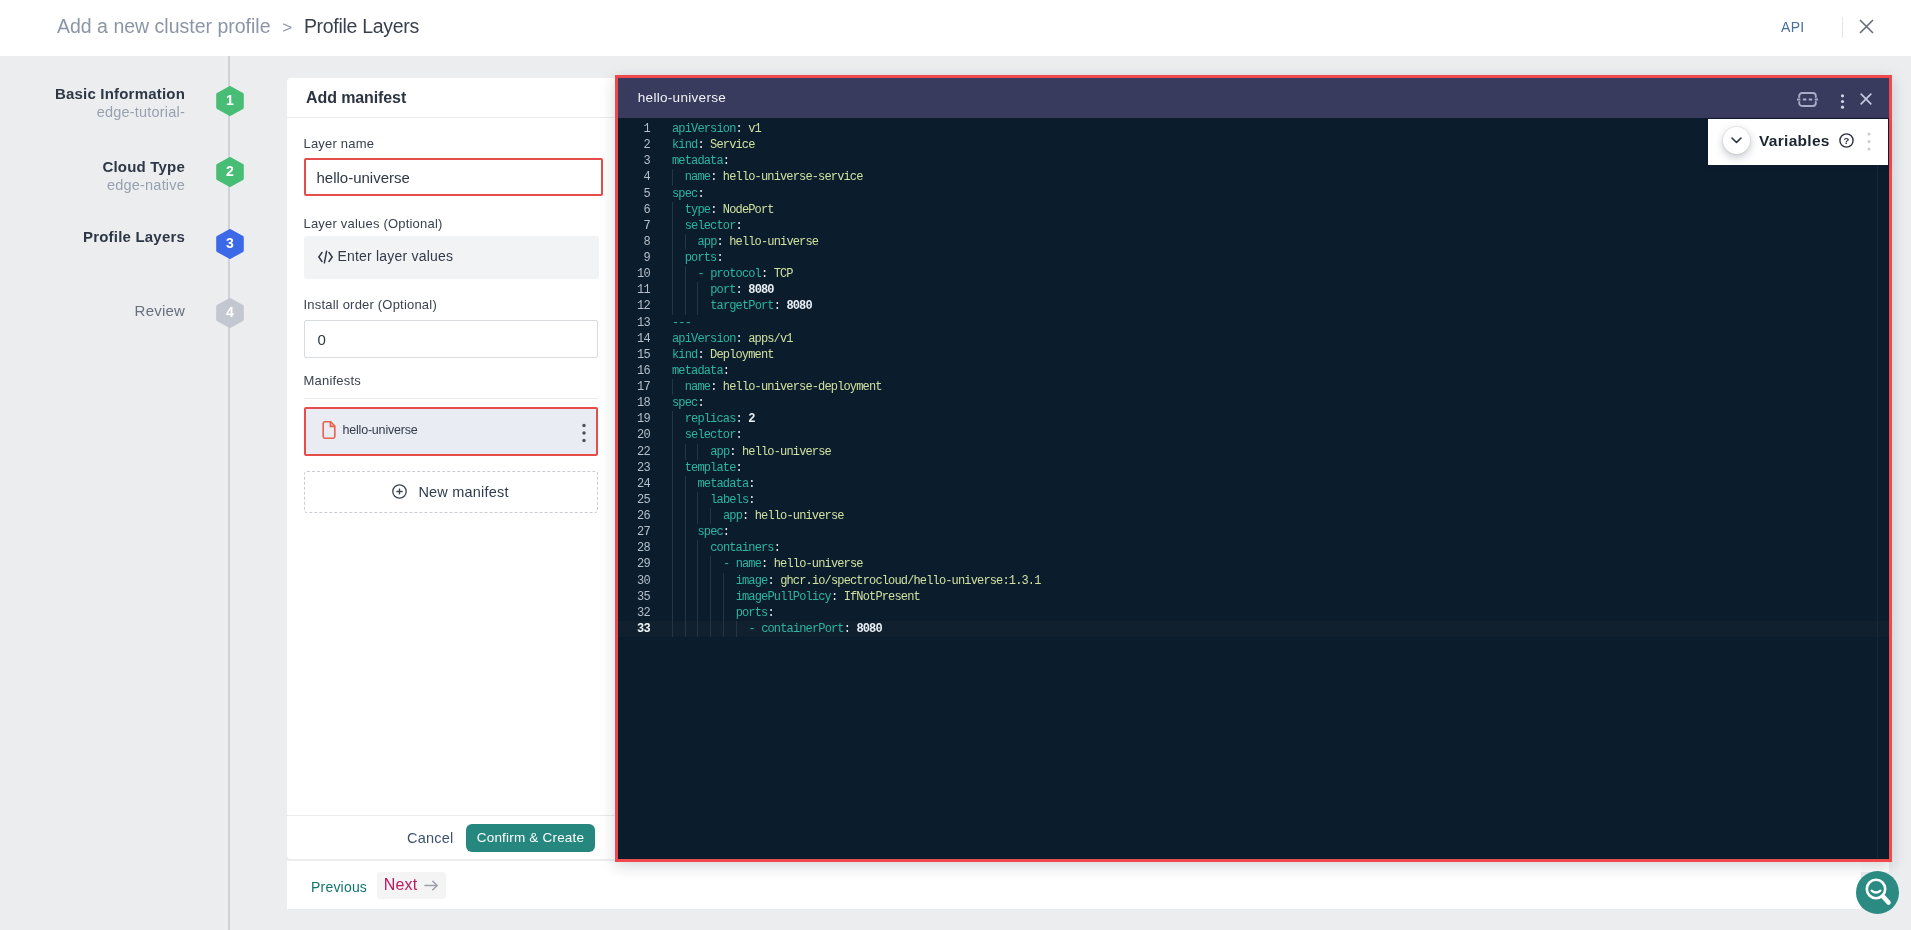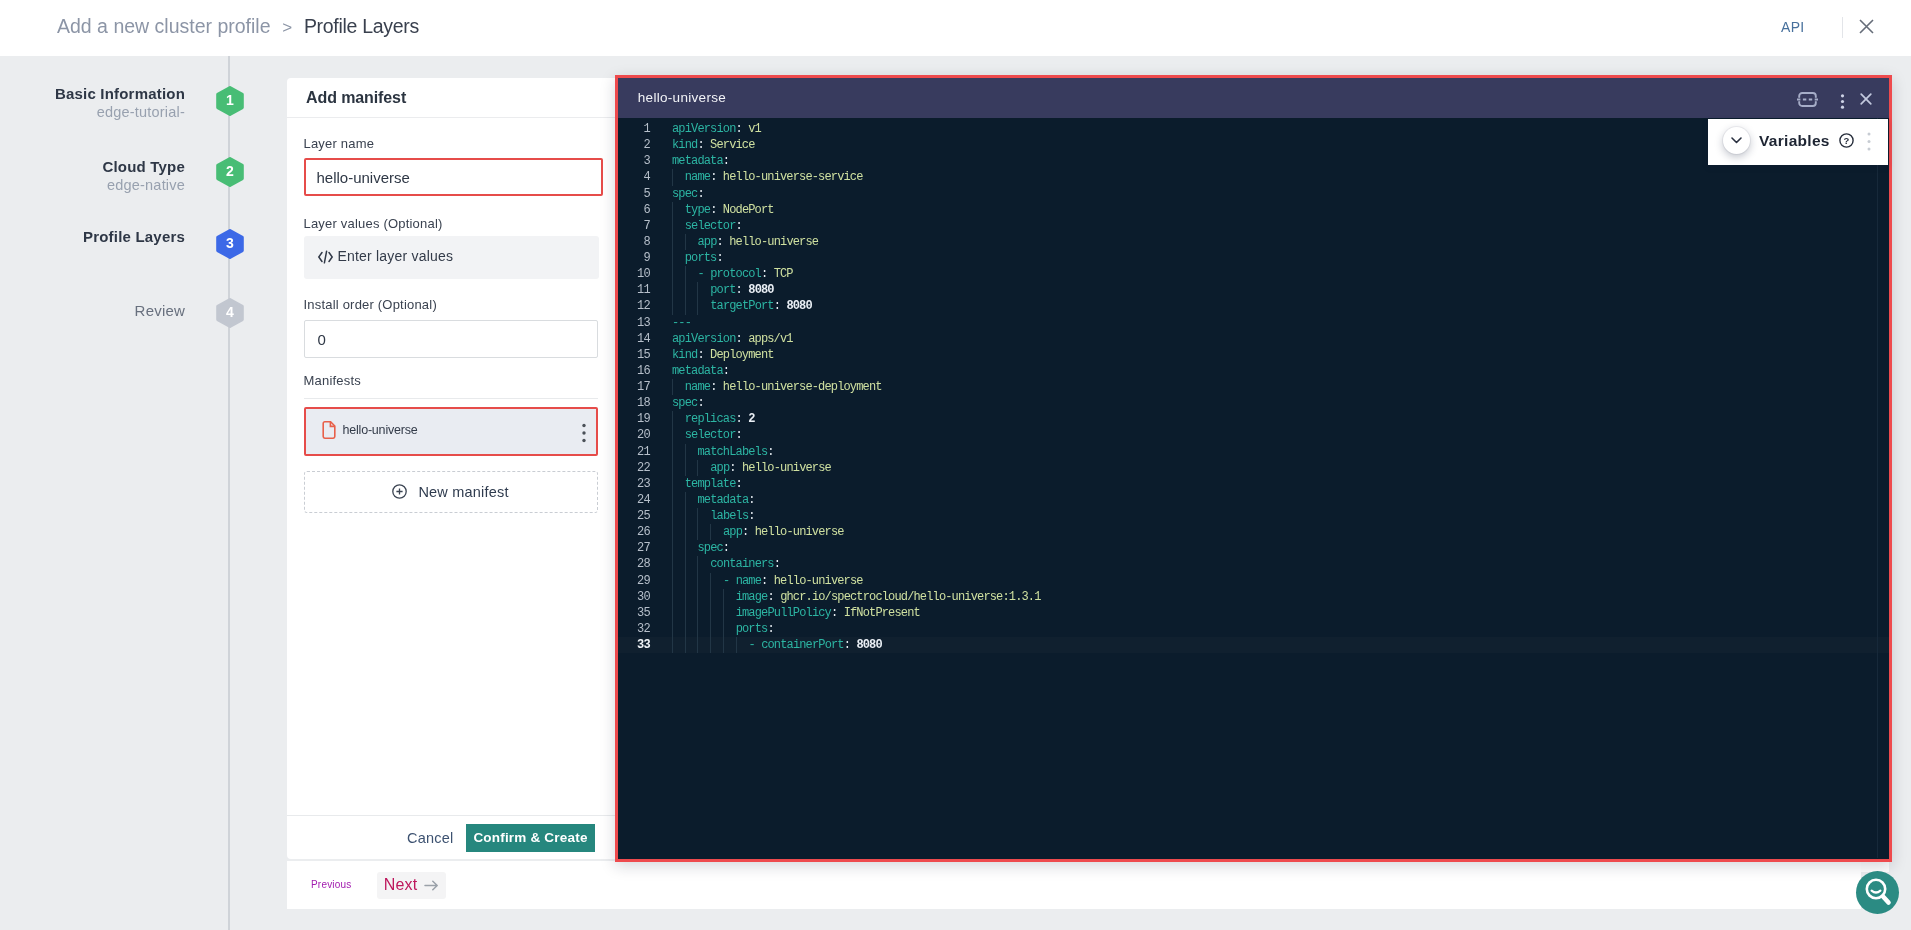--- a/index.html
+++ b/index.html
@@ -207,7 +207,6 @@
 <div class="cl"><span class="ln">18</span><span class="ct"><span class="k">spec</span><span class="p">:</span></span></div>
 <div class="cl"><span class="ln">19</span><span class="ct"><span class="ig" style="width:12.74px"></span><span class="k">replicas</span><span class="p">:&nbsp;</span><span class="n">2</span></span></div>
 <div class="cl"><span class="ln">20</span><span class="ct"><span class="ig" style="width:12.74px"></span><span class="k">selector</span><span class="p">:</span></span></div>
-<div class="cl"><span class="ln">21</span><span class="ct"><span class="ig" style="width:25.48px"></span><span class="k">matchLabels</span><span class="p">:</span></span></div>
 <div class="cl"><span class="ln">22</span><span class="ct"><span class="ig" style="width:38.22px"></span><span class="k">app</span><span class="p">:&nbsp;</span><span class="s">hello-universe</span></span></div>
 <div class="cl"><span class="ln">23</span><span class="ct"><span class="ig" style="width:12.74px"></span><span class="k">template</span><span class="p">:</span></span></div>
 <div class="cl"><span class="ln">24</span><span class="ct"><span class="ig" style="width:25.48px"></span><span class="k">metadata</span><span class="p">:</span></span></div>

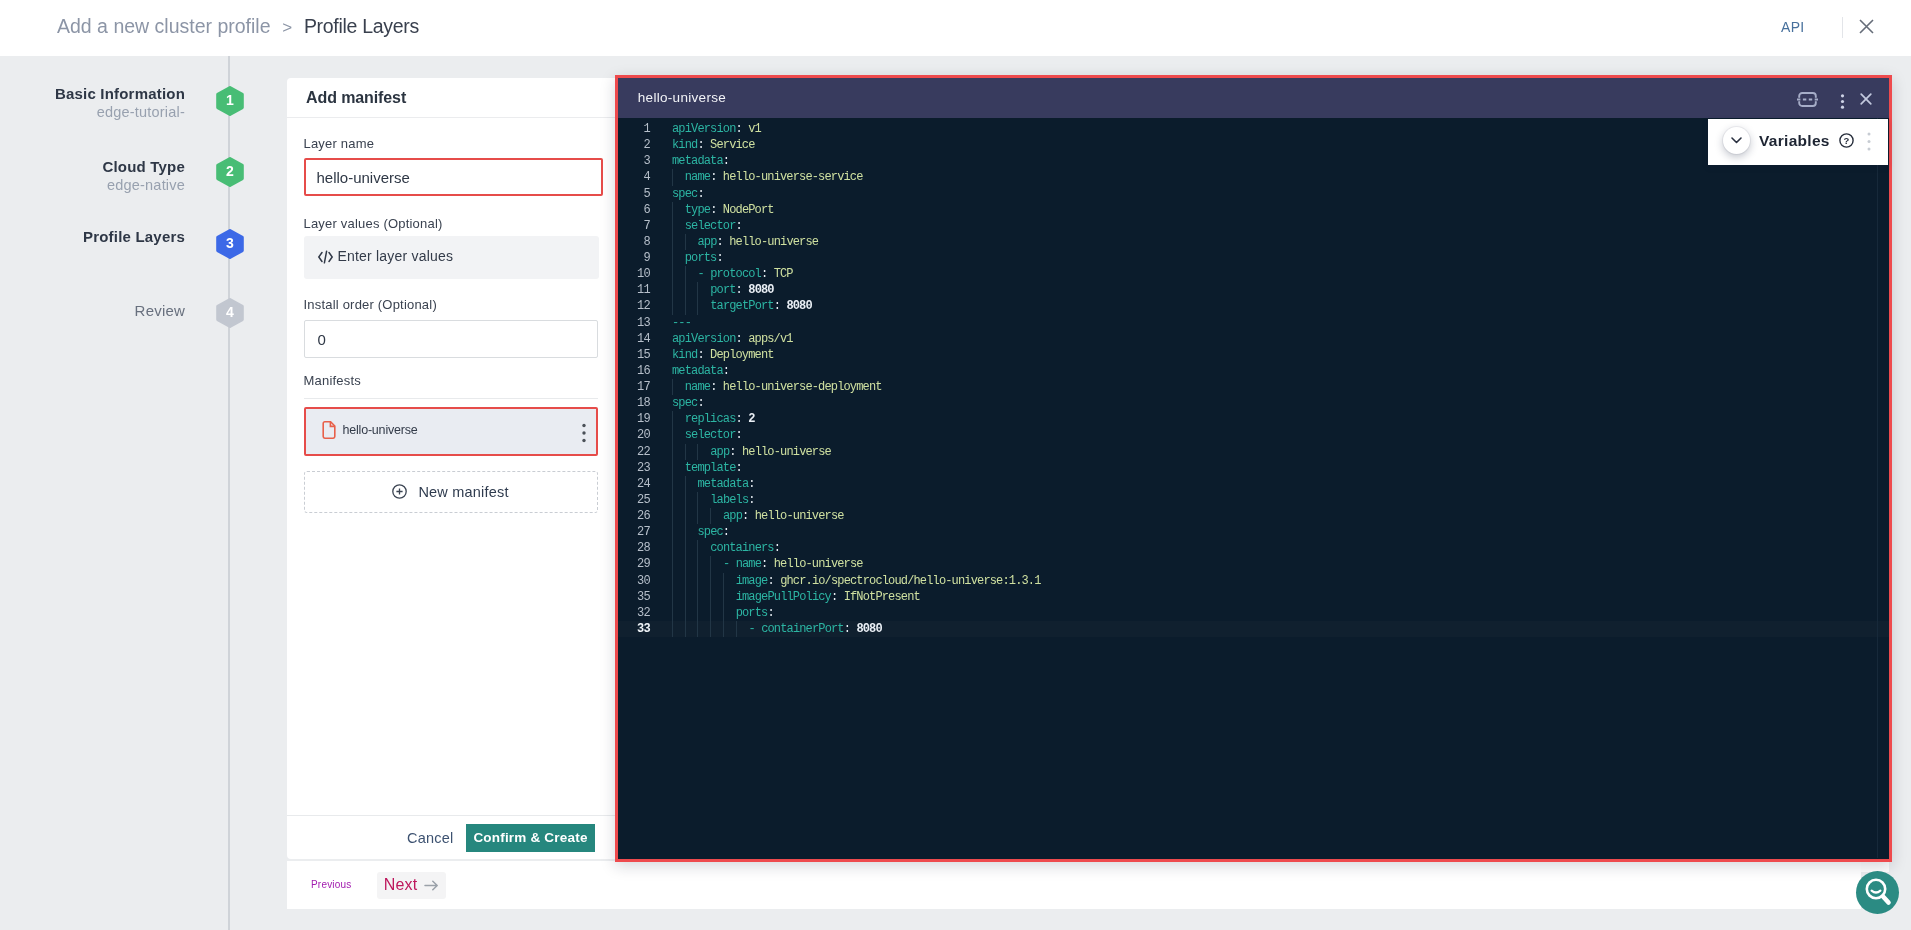--- a/index.html
+++ b/index.html
@@ -38,7 +38,7 @@
   #newMan .in { position:absolute; left:0; top:0; width:100%; height:100%; display:flex; align-items:center; justify-content:center; gap:11px; font-size:14.5px; color:#2f3b4e; letter-spacing:.2px;}
   #footHr { position:absolute; left:0; top:737px; width:100%; height:1px; background:#e8eaec; }
   #cancel { position:absolute; left:120px; top:752px; font-size:14.5px; color:#3d5271; font-weight:500; letter-spacing:.2px; }
-  #confirm { position:absolute; left:179px; top:746px; width:129px; height:27.5px; background:#26877e; border-radius:0; color:#fff; font-size:13.5px; font-weight:700; text-align:center; line-height:27.5px; letter-spacing:.2px; }
+  #confirm { position:absolute; left:179px; top:746px; width:129px; height:27.5px; background:#26877e; border-radius:6px; color:#fff; font-size:13.5px; font-weight:400; text-align:center; line-height:27.5px; letter-spacing:.2px; }
   
   #botRow { position:absolute; left:287px; top:861px; width:1574px; height:48px; background:#fff; }
   #prev { position:absolute; left:24px; top:17.5px; font-size:10px; color:#a21caf; font-weight:500; letter-spacing:.2px; }

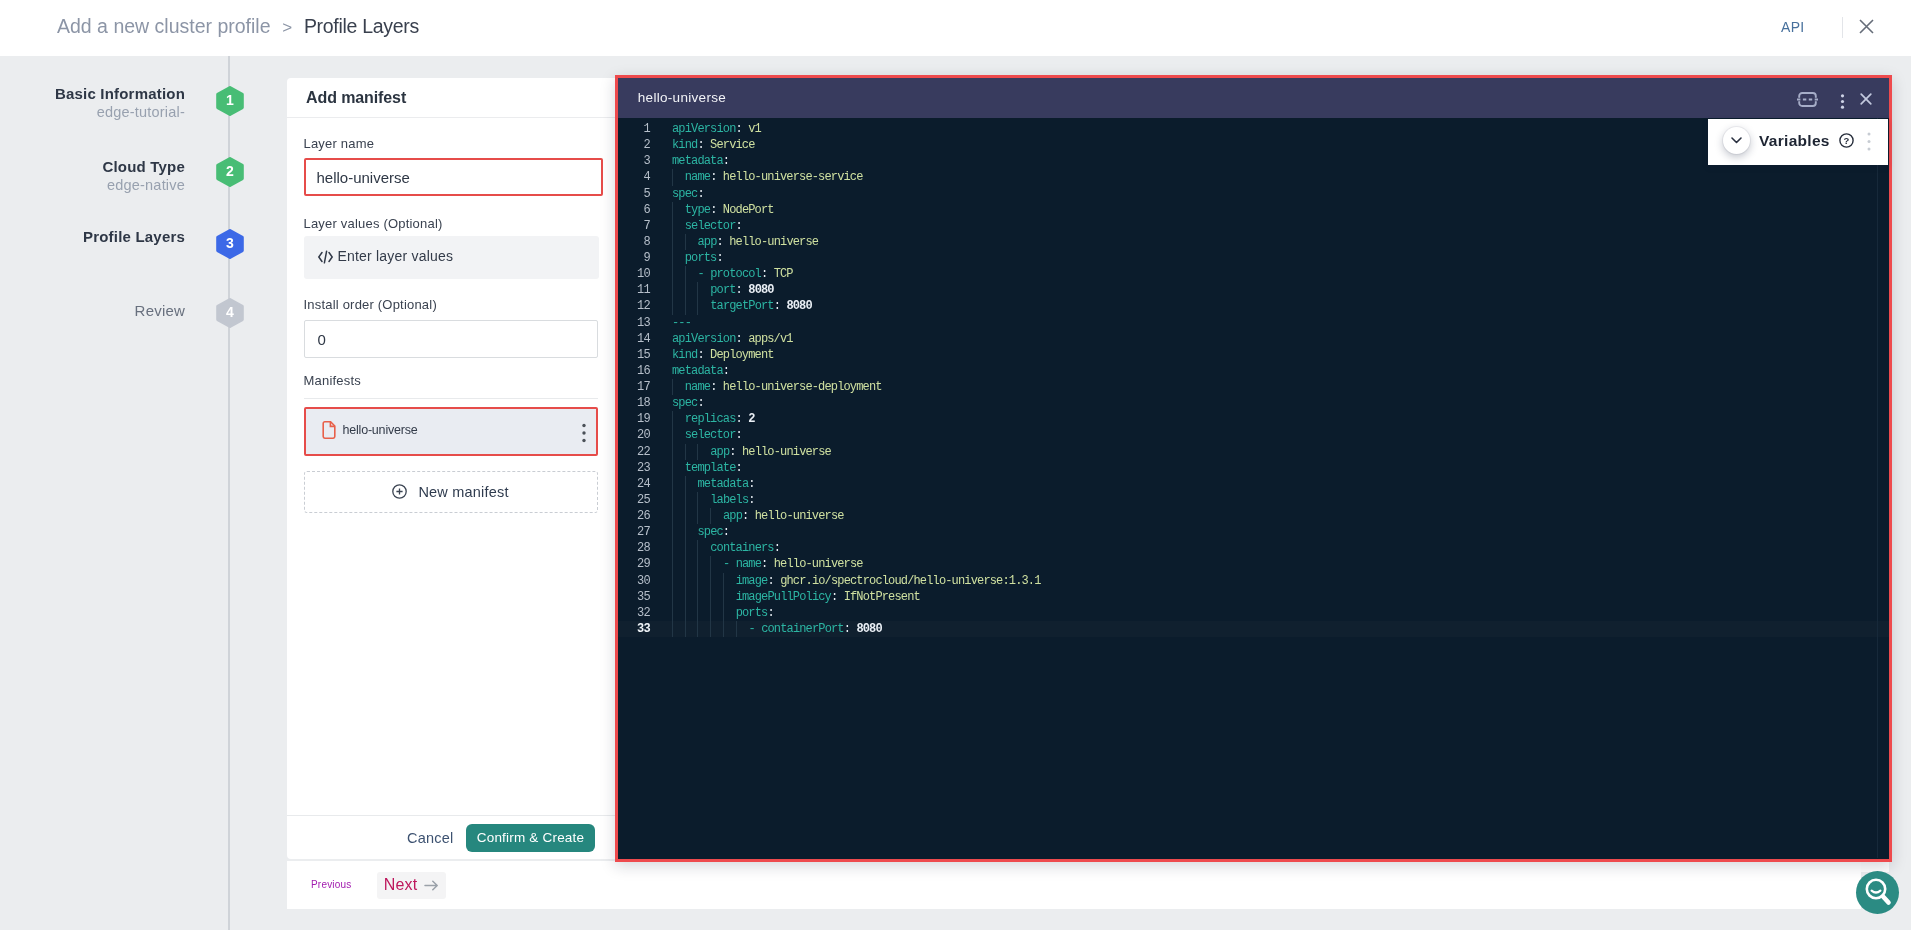--- a/index.html
+++ b/index.html
@@ -41,7 +41,7 @@
   #confirm { position:absolute; left:179px; top:746px; width:129px; height:27.5px; background:#26877e; border-radius:6px; color:#fff; font-size:13.5px; font-weight:400; text-align:center; line-height:27.5px; letter-spacing:.2px; }
   
   #botRow { position:absolute; left:287px; top:861px; width:1574px; height:48px; background:#fff; }
-  #prev { position:absolute; left:24px; top:17.5px; font-size:10px; color:#a21caf; font-weight:500; letter-spacing:.2px; }
+  #prev { position:absolute; left:24px; top:17.5px; font-size:14px; color:#0f766e; font-weight:500; letter-spacing:.2px; }
   #next { position:absolute; left:90px; top:10.5px; width:69px; height:27px; background:#f4f4f5; border-radius:3px; color:#be185d; font-size:16px; }
   #next .in { display:flex; align-items:center; justify-content:center; gap:7px; height:100%; letter-spacing:.2px; }
   

